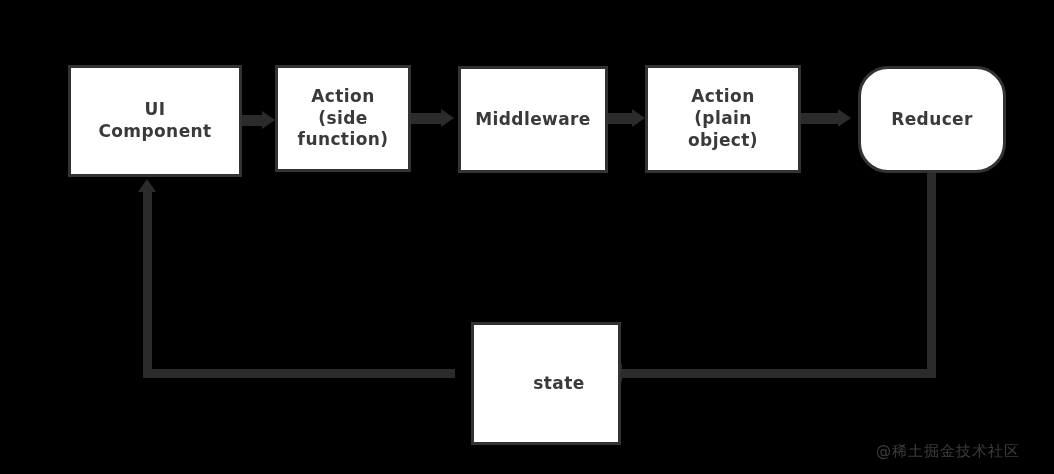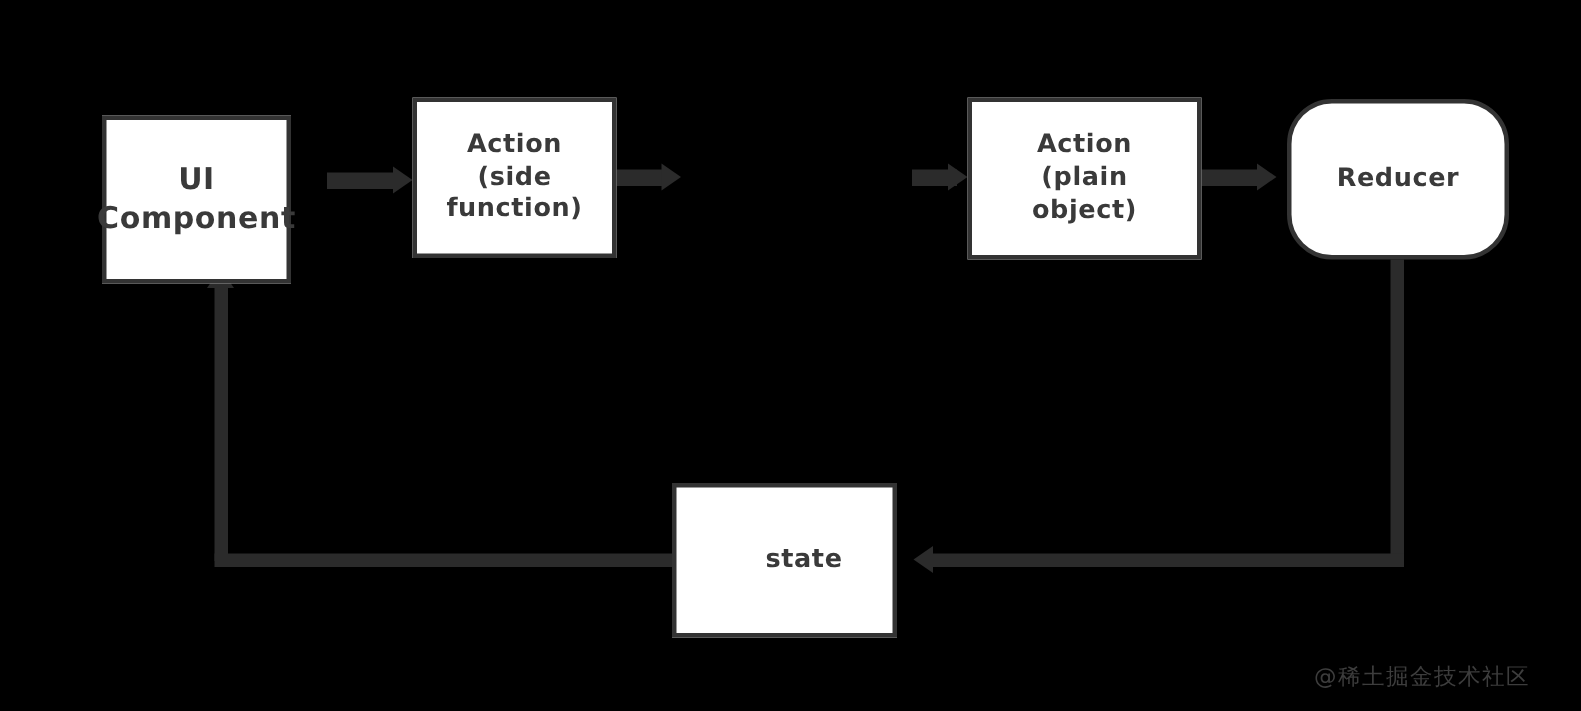--- a/index.html
+++ b/index.html
@@ -76,7 +76,7 @@
 
 <div id="canvas">
 
-  <div class="node" style="left:68px; top:65px; width:126px; height:112px; font-size:20px;margin-top:12px;">
+  <div class="node" style="left:68px; top:65px; width:174px; height:112px; font-size:17px;">
     <span class="node-label">UI
 Component</span>
   </div>

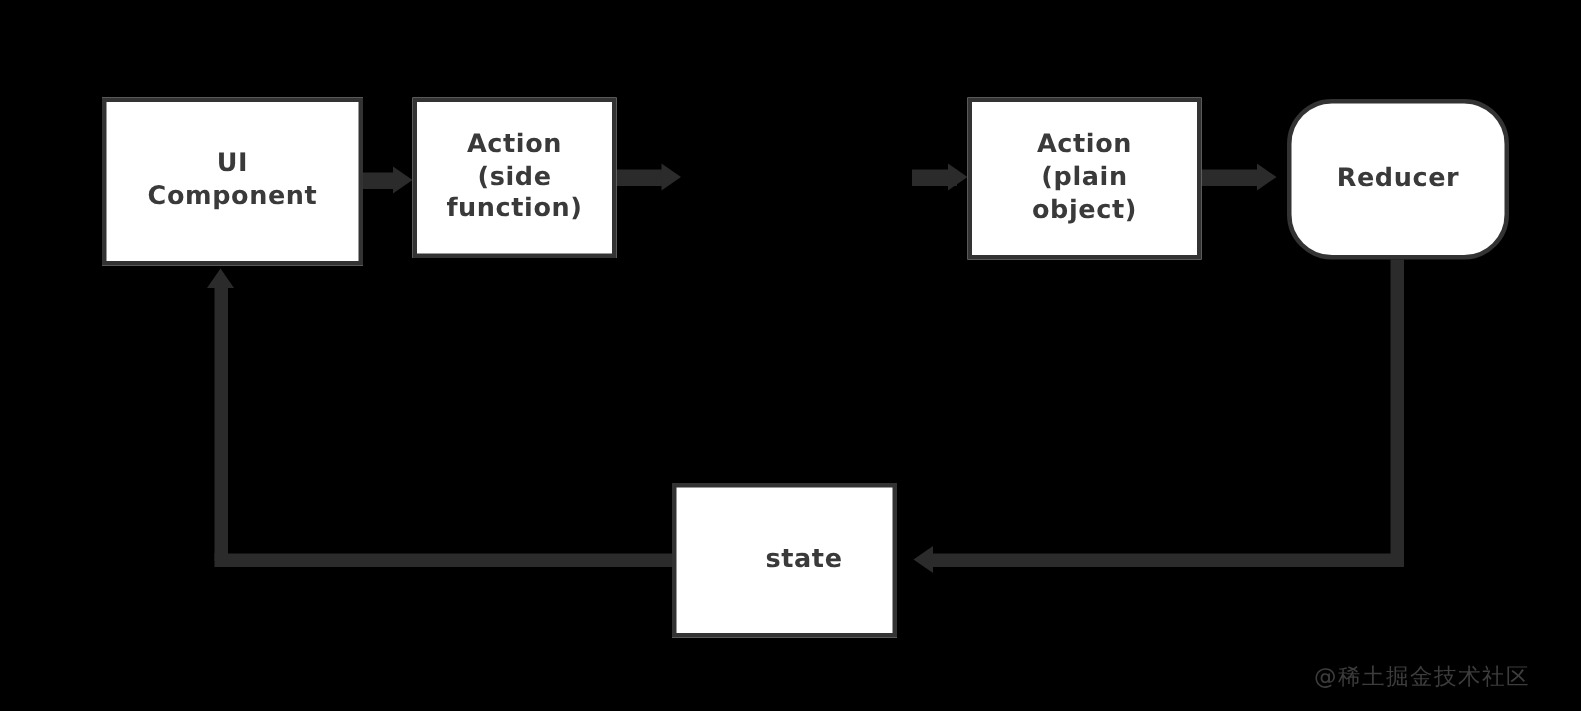--- a/index.html
+++ b/index.html
@@ -87,6 +87,9 @@
 function)</span>
   </div>
 
+  <div class="node" style="left:458px; top:66px; width:150px; height:107px; font-size:17px;">
+    <span class="node-label">Middleware</span>
+  </div>
 
   <div class="node" style="left:645px; top:65px; width:156px; height:108px; font-size:17px;">
     <span class="node-label">Action

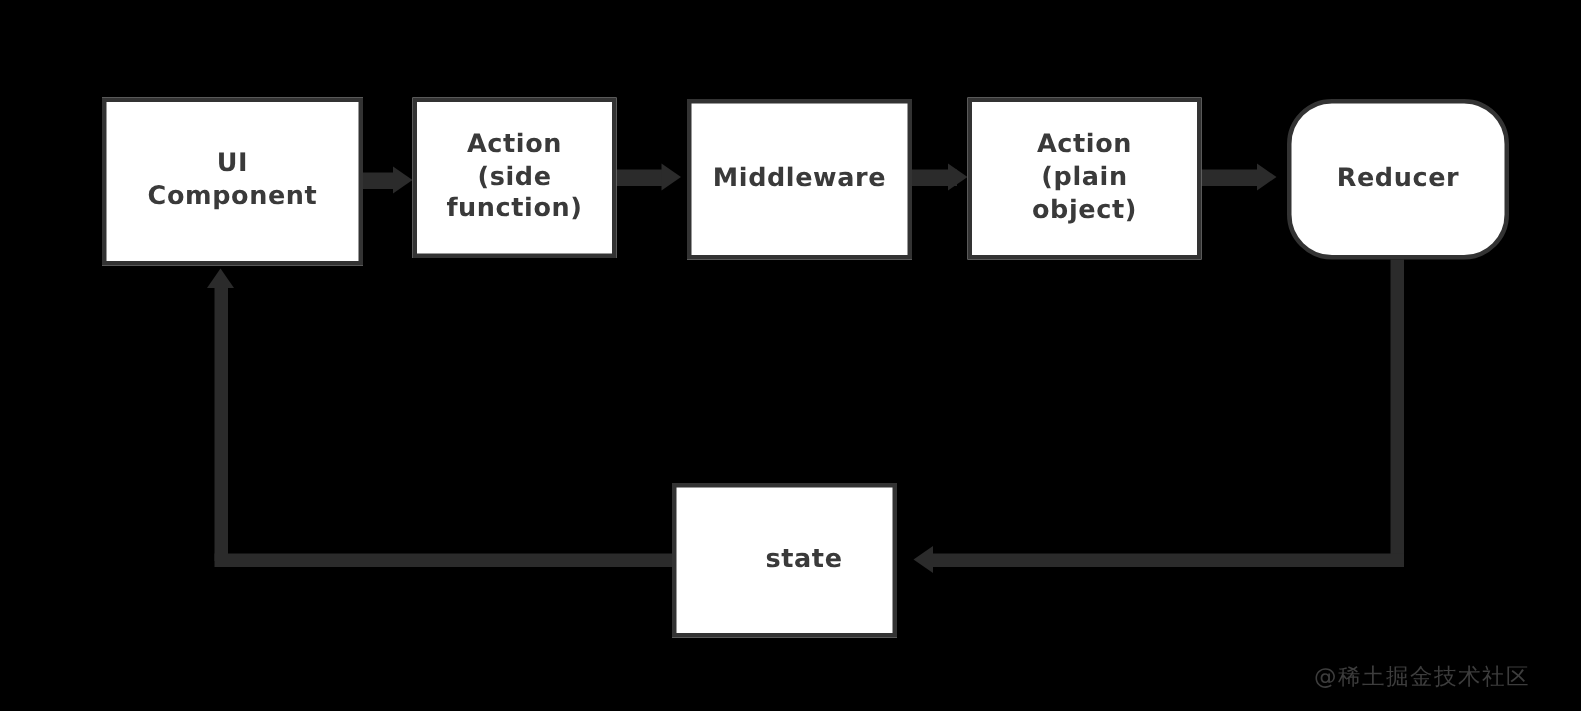--- a/index.html
+++ b/index.html
@@ -101,7 +101,7 @@
     <span class="node-label">Reducer</span>
   </div>
 
-  <div class="node" style="left:448px; top:322px; width:150px; height:103px; font-size:17px;padding-left:26px;">
+  <div class="node" style="left:471px; top:322px; width:150px; height:123px; font-size:17px;padding-left:26px;">
     <span class="node-label">state</span>
   </div>
 

